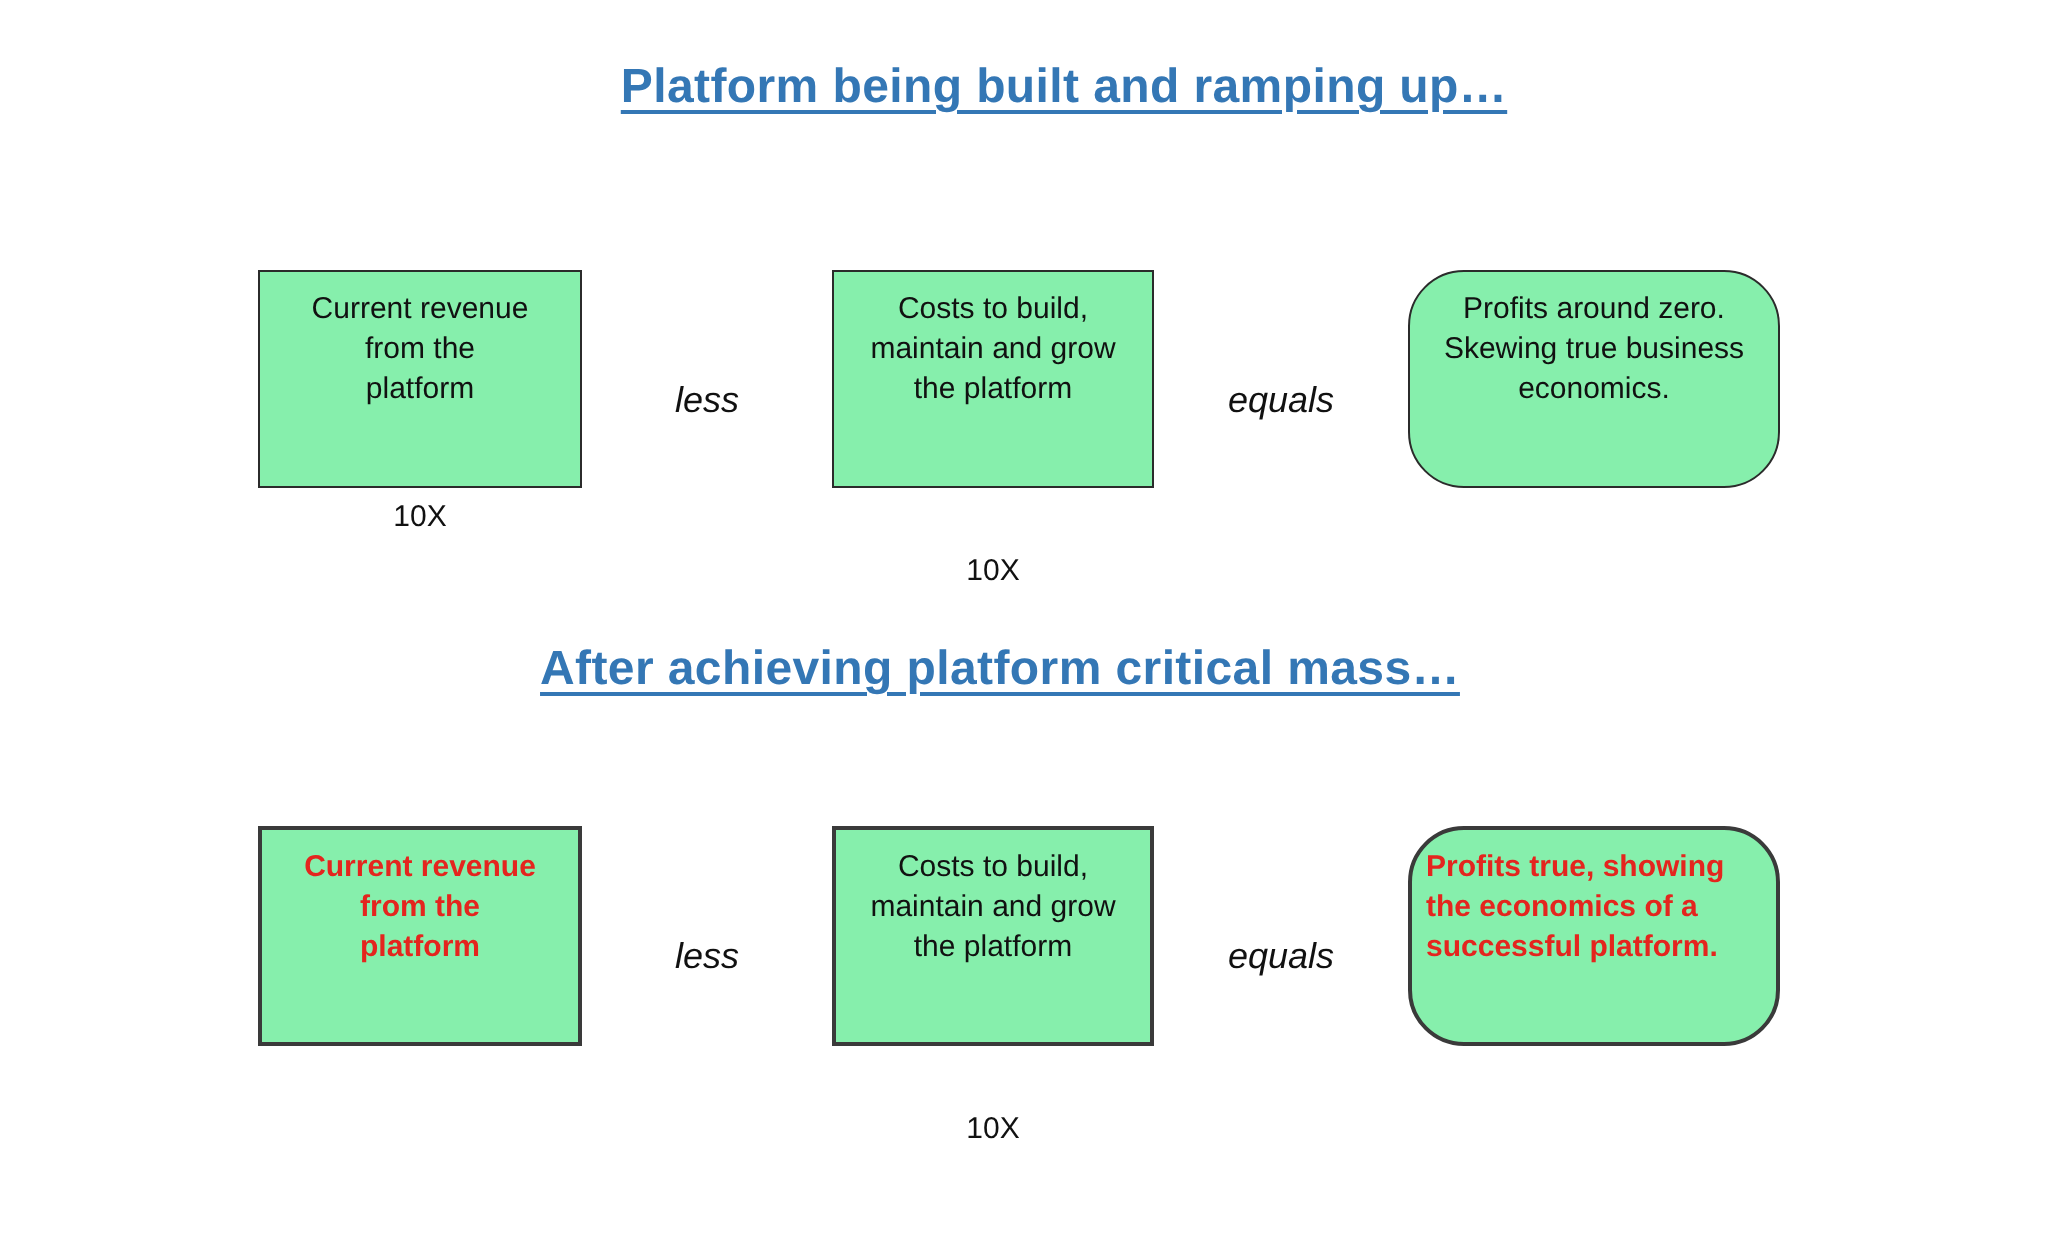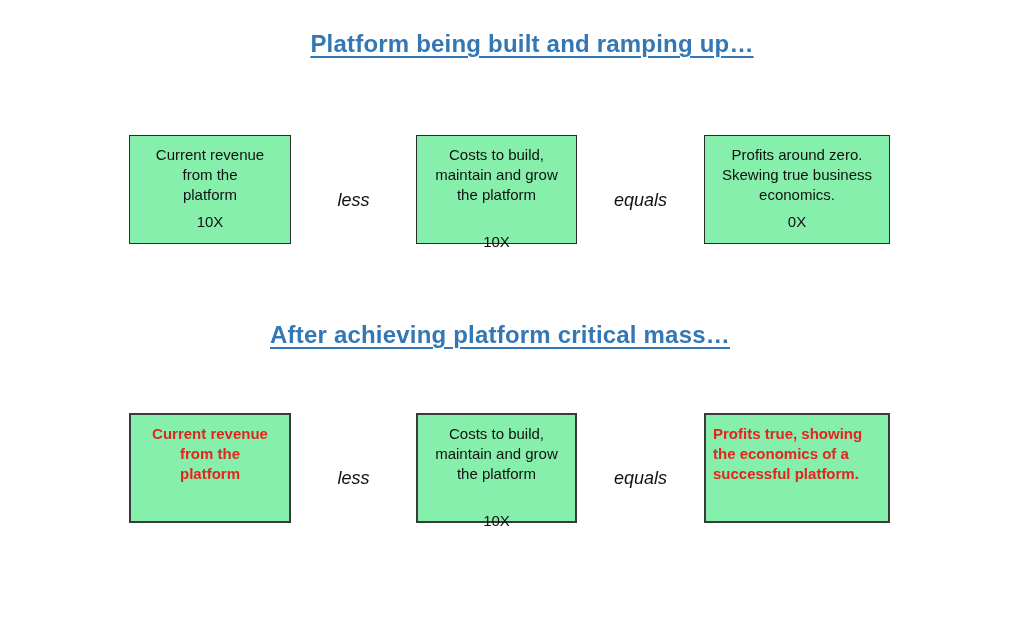--- a/index.html
+++ b/index.html
@@ -50,7 +50,7 @@
   .row-2 { top: 413px; height: 110px; border-width: 2px; border-color: #3a3a3a; }
   .col-1 { left: 129px; width: 162px; }
   .col-2 { left: 416px; width: 161px; gap: 27px; }
-  .col-3 { left: 704px; width: 186px; }
+  .col-3 { left: 704px; width: 186px; border-radius: 28px; }
 
   .box-text { white-space: pre-line; }
   .box-value { padding-bottom: 2px; }

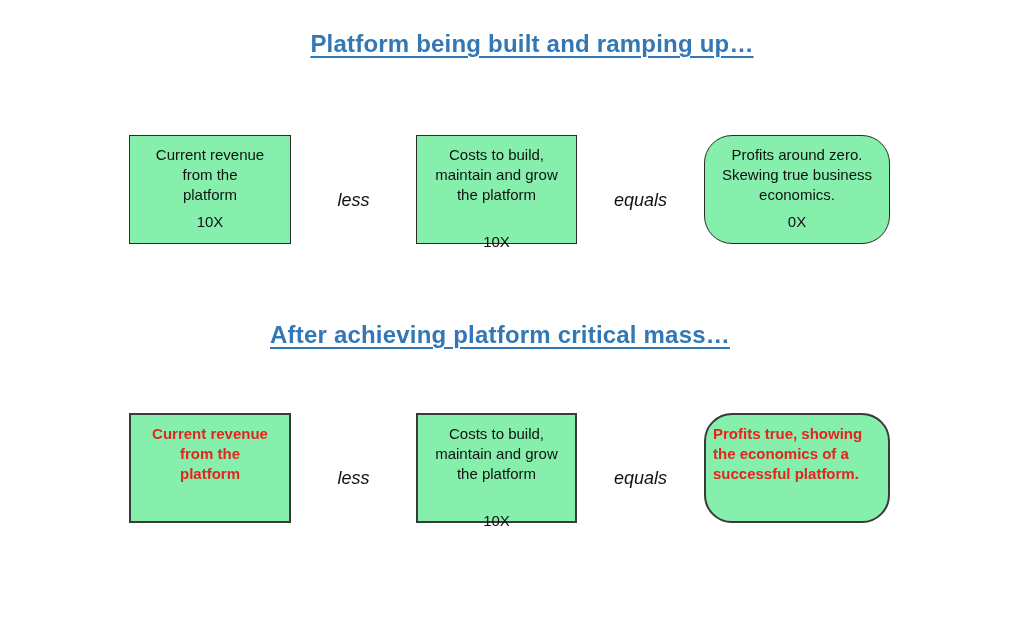--- a/index.html
+++ b/index.html
@@ -53,7 +53,7 @@
   .col-3 { left: 704px; width: 186px; border-radius: 28px; }
 
   .box-text { white-space: pre-line; }
-  .box-value { padding-bottom: 2px; }
+  .box-value { padding-bottom: 2px; margin-top: 44px; }
 
   .red { color: var(--accent_red, #e4251e); font-weight: 700; }
   .text-left { text-align: left; padding-left: 4px; padding-right: 1px; }

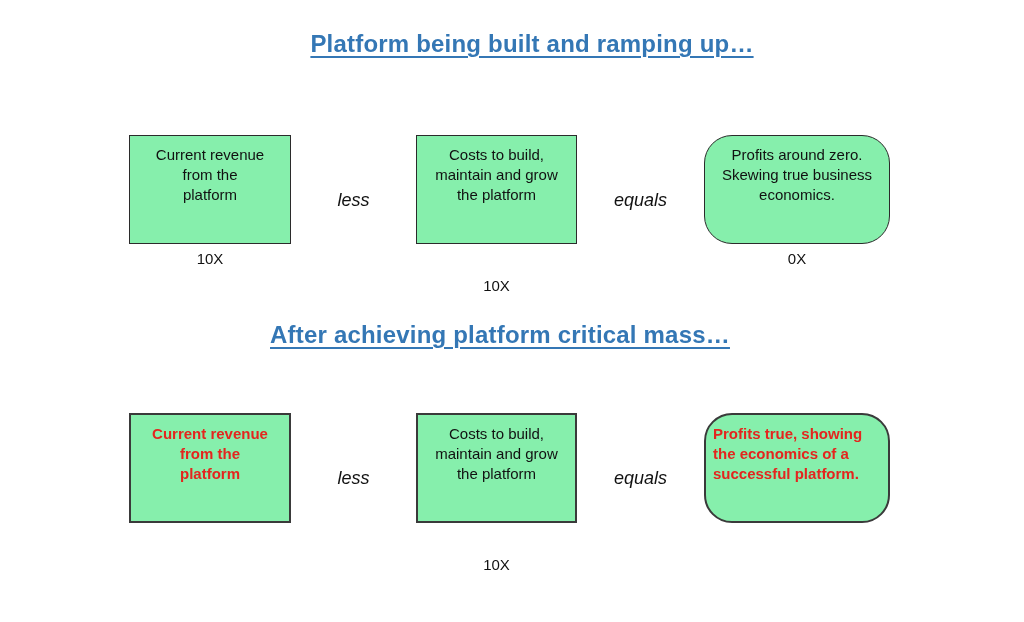--- a/index.html
+++ b/index.html
@@ -100,7 +100,6 @@
     <div class="box-text">Profits around zero.
 Skewing true business
 economics.</div>
-    <div class="box-value">0X</div>
   </div>
 
   <h1 class="heading heading-2">After achieving platform critical mass…</h1>

